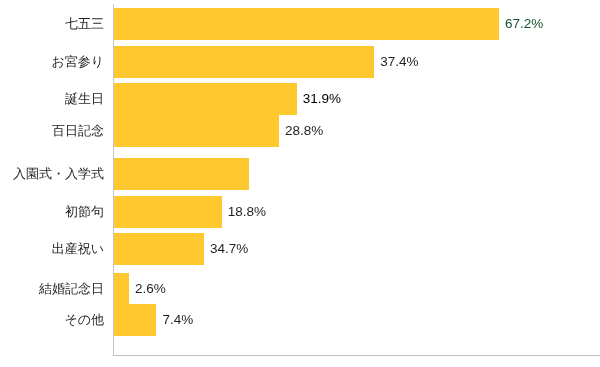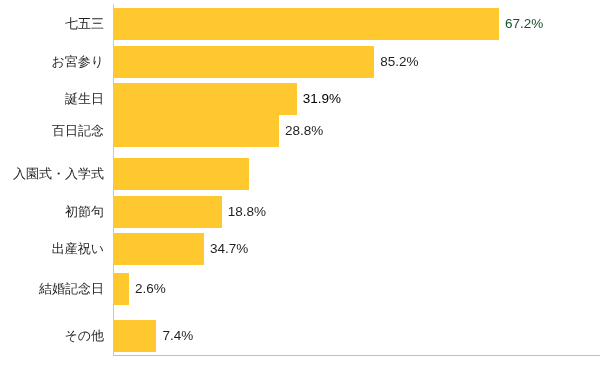--- a/index.html
+++ b/index.html
@@ -116,7 +116,7 @@
         <div class="bar-wrap" style="width: 260.142px;">
           <div class="bar" style="width: 260.142px; background: rgb(255, 200, 46);"></div>
         </div>
-        <div class="value-label" style="left: 380.142px; color: rgb(35, 31, 32);">85.2%</div>
+        <div class="value-label" style="left: 380.142px; color: rgb(35, 31, 32);">37.4%</div>
       </div>
       <div class="chart-row" style="top: 83px;">
         <div class="cat-label">誕生日</div>

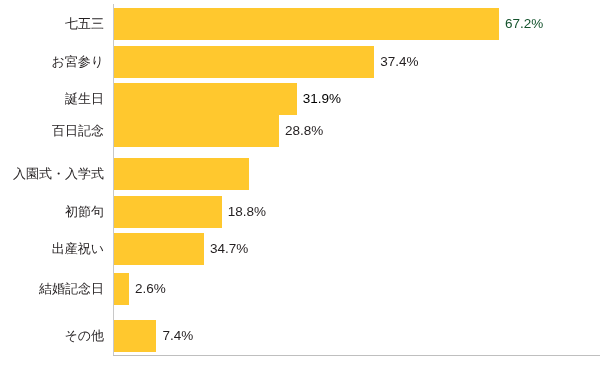--- a/index.html
+++ b/index.html
@@ -159,7 +159,7 @@
         </div>
         <div class="value-label" style="left: 134.898px; color: rgb(35, 31, 32);">2.6%</div>
       </div>
-      <div class="chart-row" style="top: 320px;">
+      <div class="chart-row" style="top: 304px;">
         <div class="cat-label">その他</div>
         <div class="bar-wrap" style="width: 42.402px;">
           <div class="bar" style="width: 42.402px; background: rgb(255, 200, 46);"></div>

